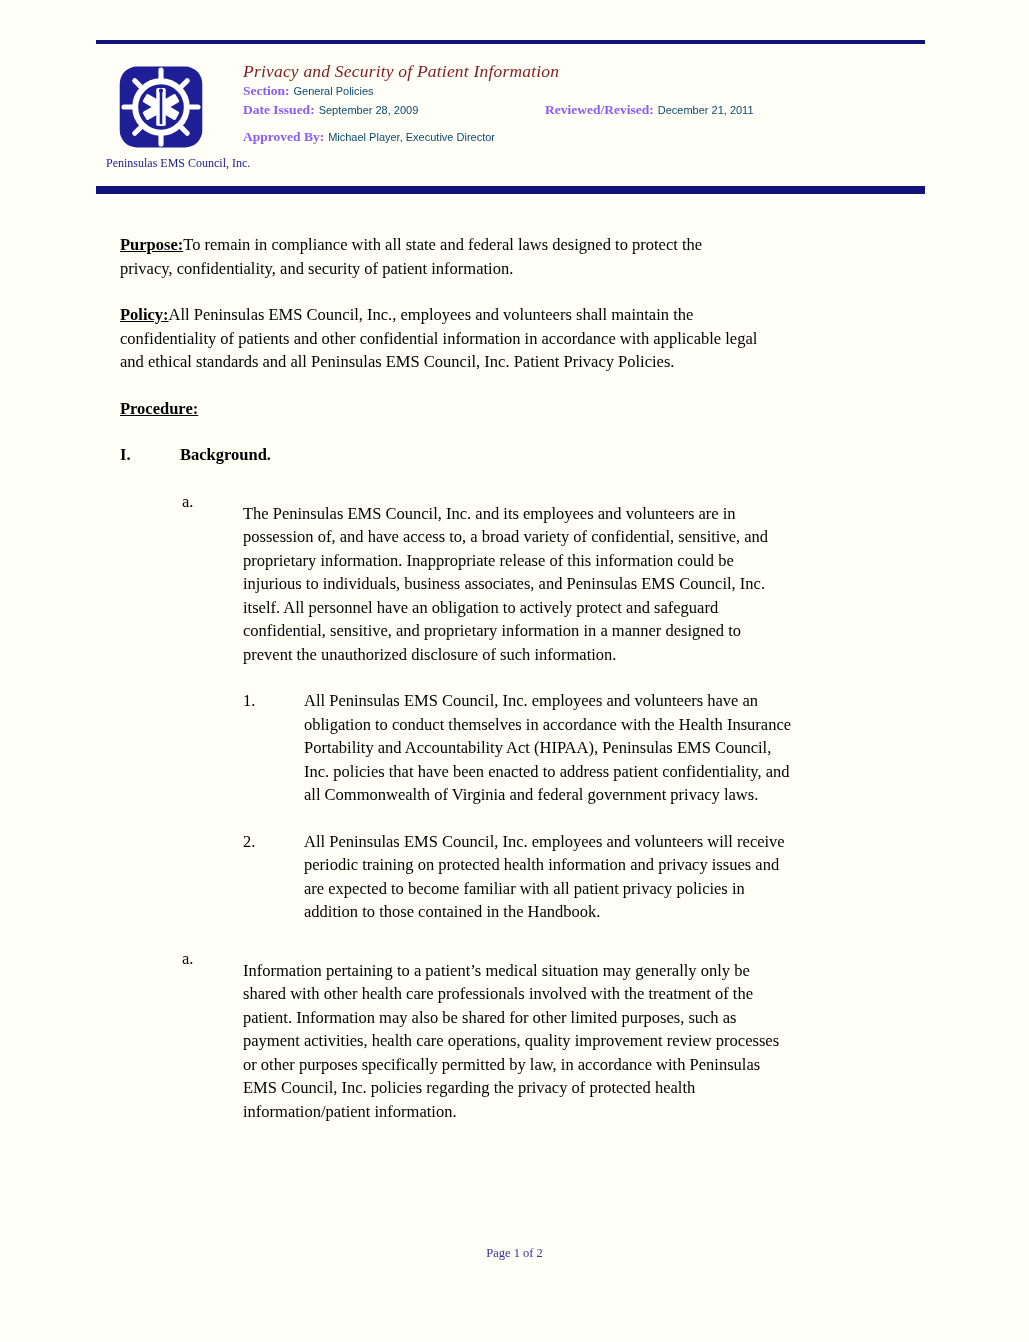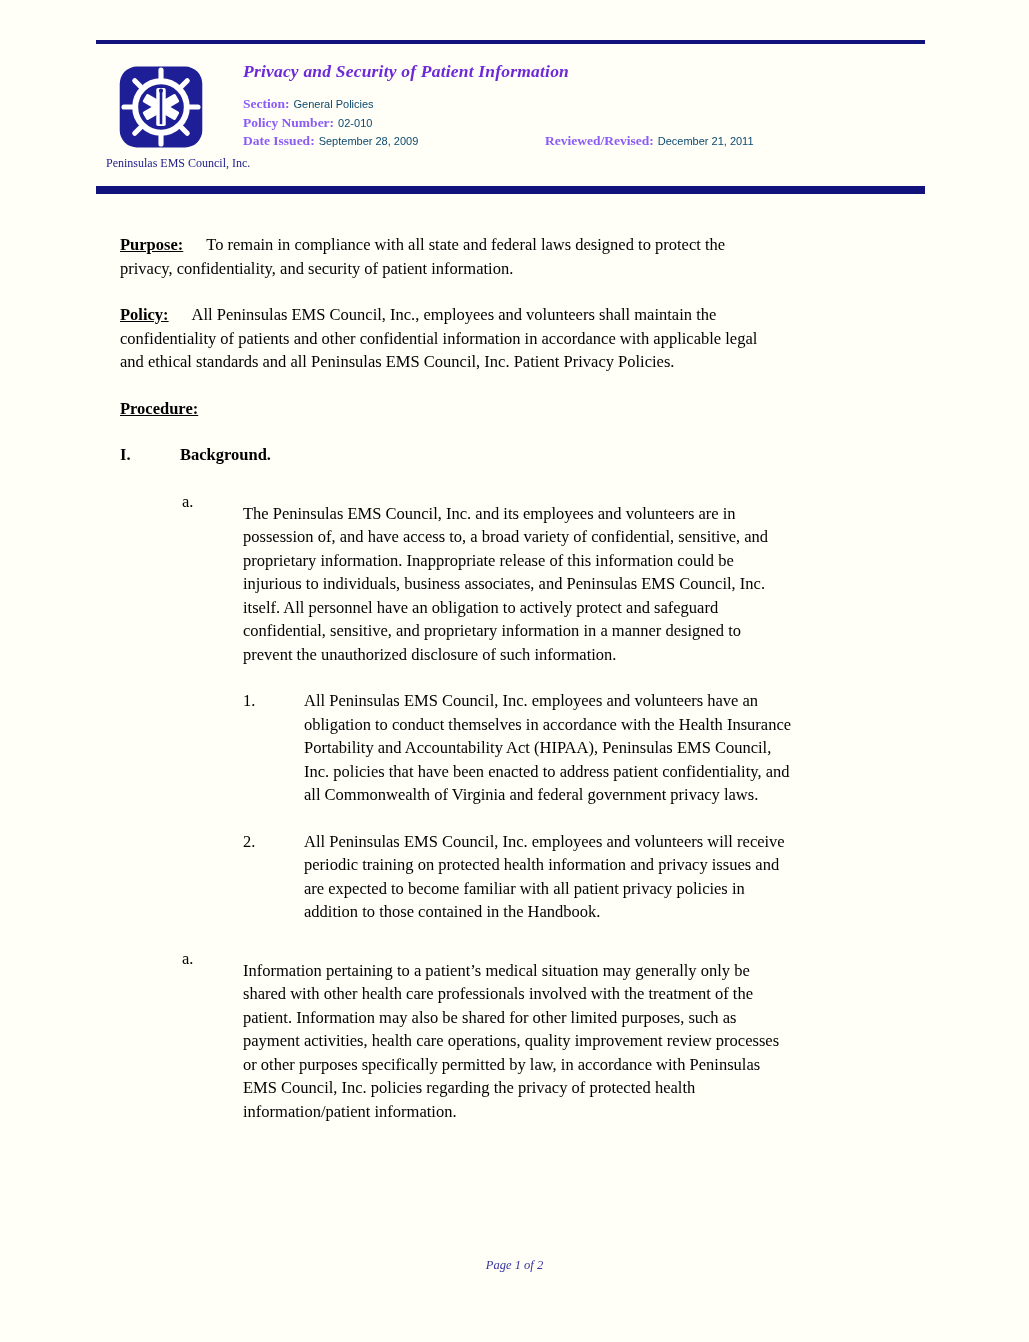--- a/index.html
+++ b/index.html
@@ -34,8 +34,8 @@
   }
   .header-text { position:absolute; left:243px; top:61px; width:680px; }
   .doc-title {
-    font-size:17.5px; font-weight:bold; font-style:italic;
-    color:#6d28d9; margin-bottom:13px; letter-spacing:0.2px;
+    font-size:17.5px; font-weight:normal; font-style:italic;
+    color:#7f1d1d; margin-bottom:0; letter-spacing:0.2px;
   }
   .hrow { position:relative; font-size:13.5px; line-height:18.5px; }
   .hrow .lbl { font-weight:bold; color:#8b5cf6; font-family:"Liberation Serif", serif; }

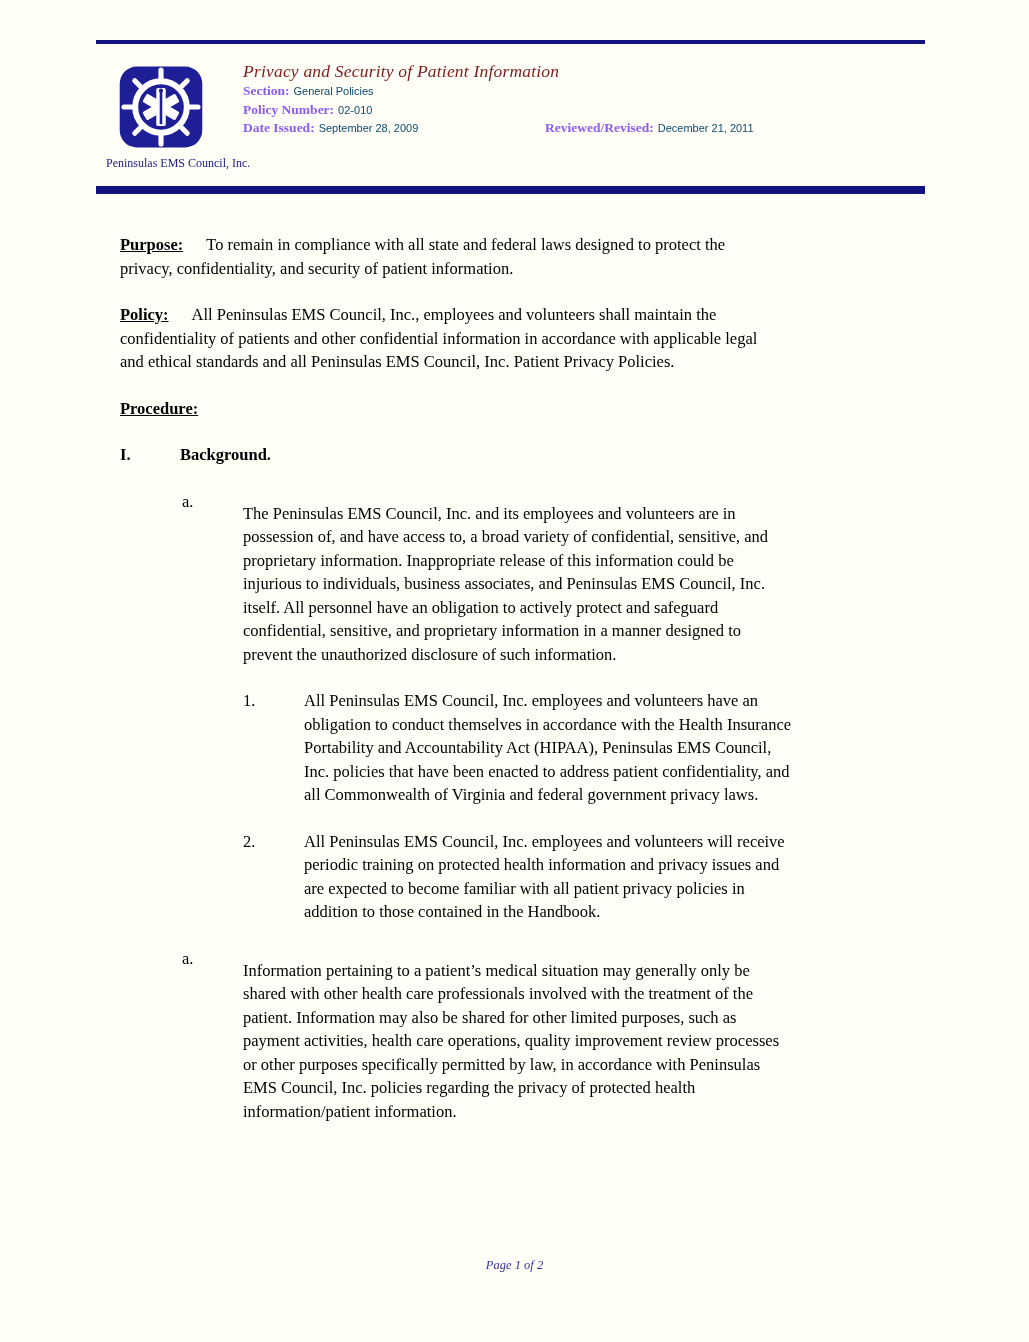--- a/index.html
+++ b/index.html
@@ -105,9 +105,6 @@
       <span class="lbl">Section:</span><span class="val">General Policies</span>
     </div>
 
-    <div class="hrow">
-      <span class="lbl">Policy Number:</span><span class="val">02-010</span>
-    </div>
 
     <div class="hrow">
       <span class="lbl">Date Issued:</span><span class="val">September 28, 2009</span>

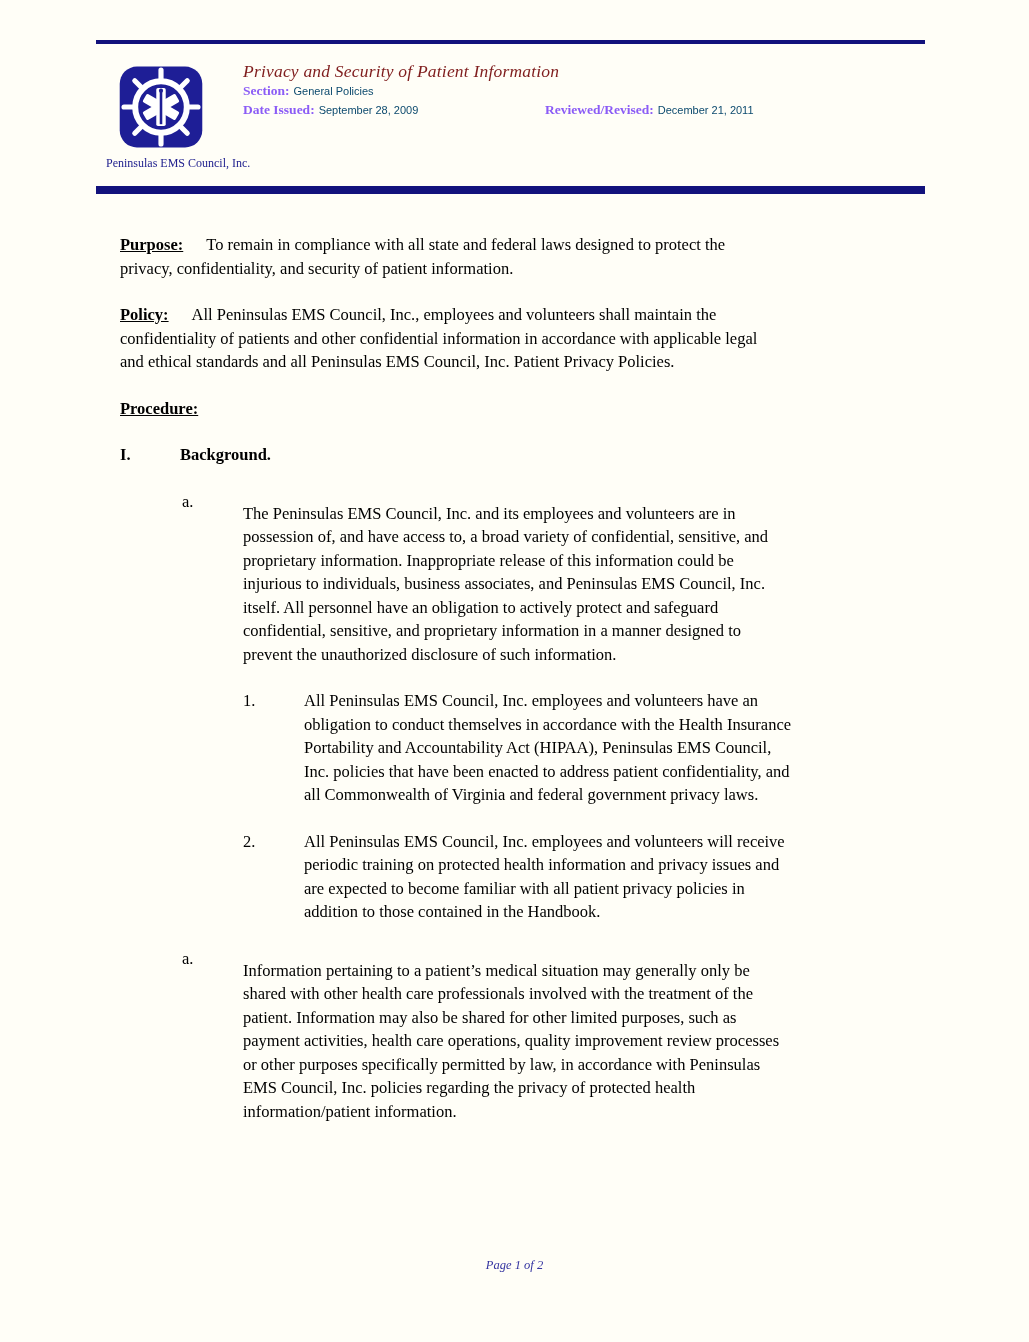--- a/index.html
+++ b/index.html
@@ -113,6 +113,9 @@
       </span>
     </div>
 
+    <div class="hrow hrow-approved">
+      <span class="lbl">Approved By:</span><span class="val">Michael Player, Executive Director</span>
+    </div>
   </div>
 
   <div class="rule-thick"></div>

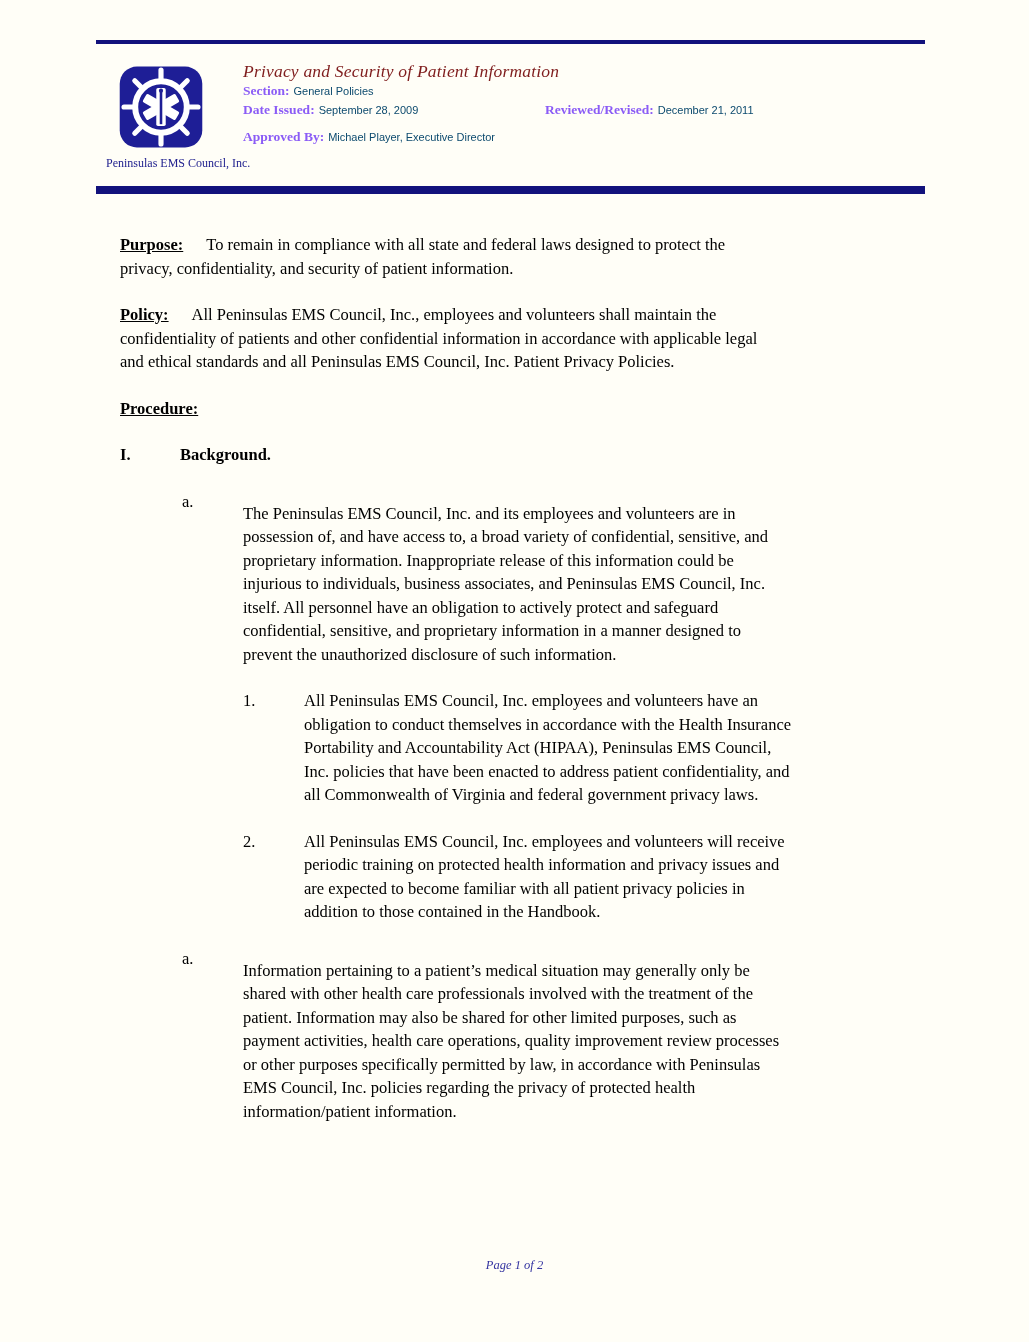--- a/index.html
+++ b/index.html
@@ -49,7 +49,7 @@
   }
   .para { margin:0 0 23px 0; }
   .plabel { font-weight:bold; text-decoration:underline; }
-  .ptext { white-space:pre-line; margin-left:23px;text-align:center; }
+  .ptext { white-space:pre-line; margin-left:0;text-align:center; }
   .sec-row { display:flex; margin:0 0 23px 0; font-weight:bold; }
   .sec-num { width:60px; flex:0 0 60px; }
   .item-row { display:flex; margin:0 0 23px 0; padding-left:62px; }

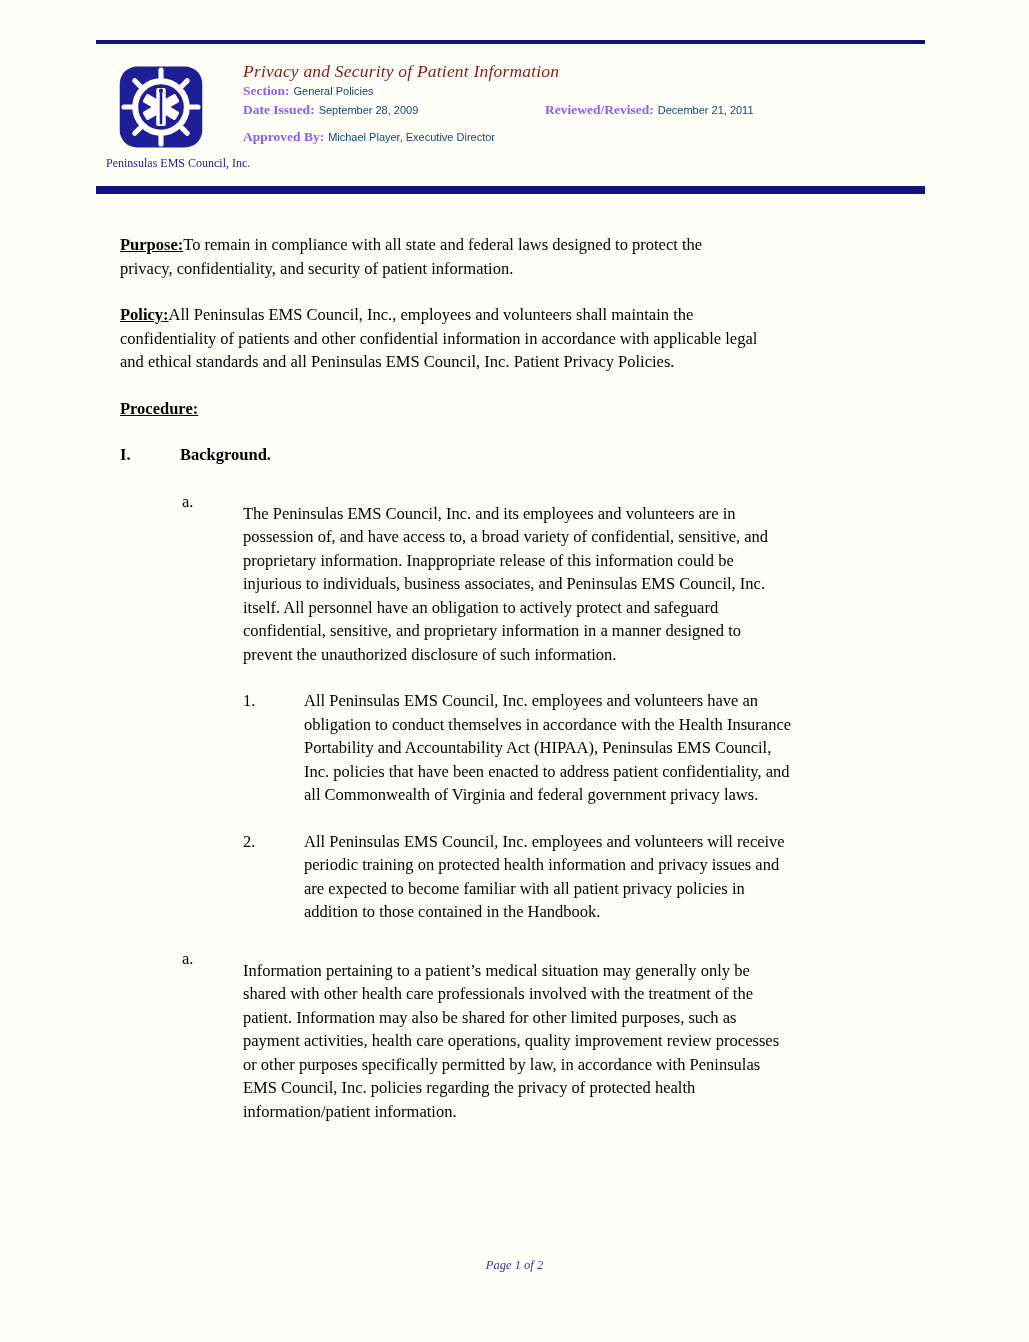--- a/index.html
+++ b/index.html
@@ -61,9 +61,8 @@
   
   .footer {
     position:absolute; left:0; top:1246px; width:100%;
-    text-align:center; font-size:12.5px; font-style:italic;
+    text-align:center; font-size:12.5px; 
     color:#3333A0;
-    margin-top:12px;
   }
 </style>
 </head>

